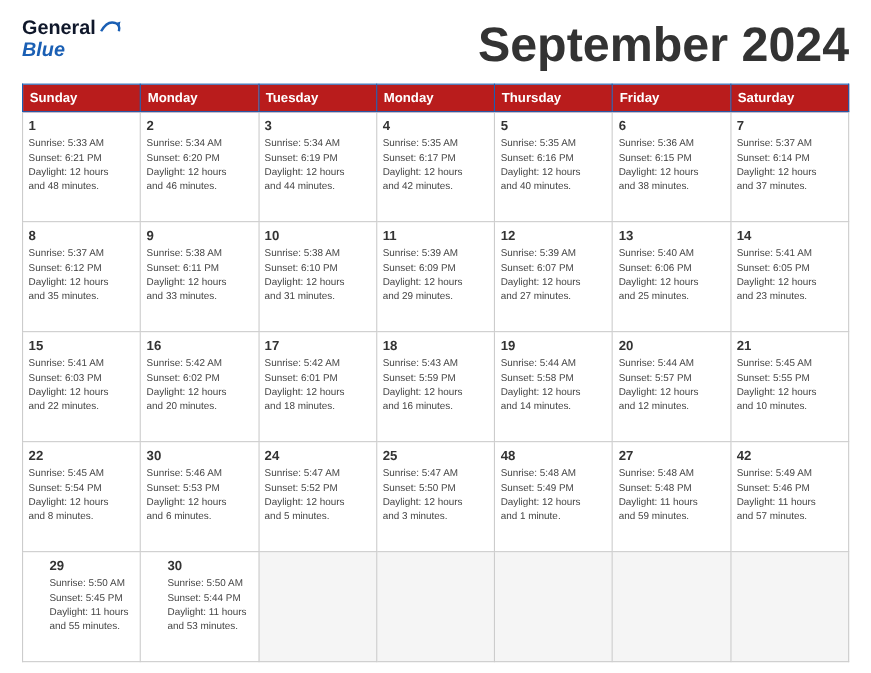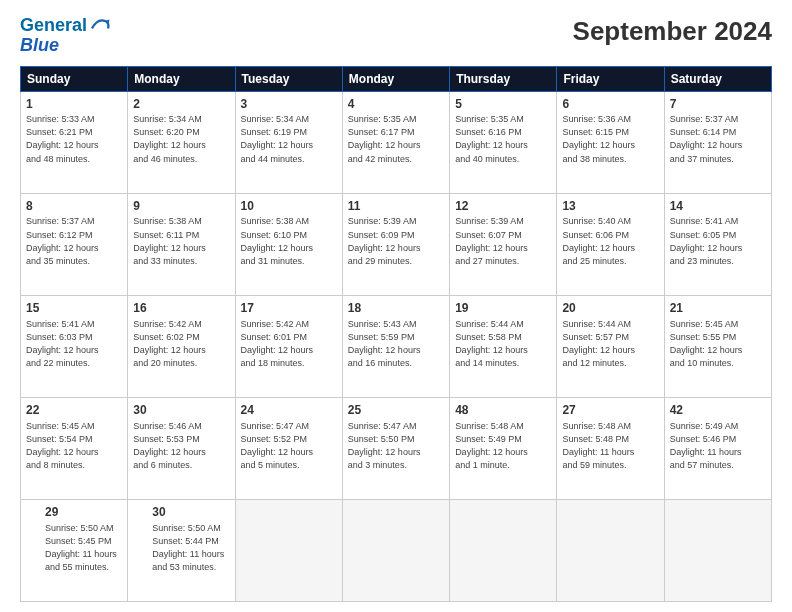--- a/index.html
+++ b/index.html
@@ -34,7 +34,7 @@
       line-height: 1.1;
     }
     .logo-text span {
-      color: #0369a1;
+      color: #0f172a;
     }
     .logo-icon {
       width: 22px;

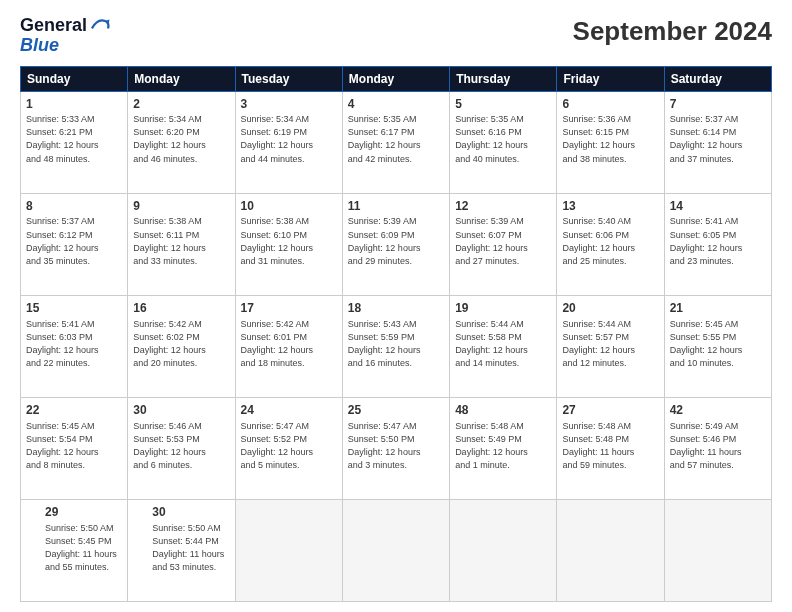--- a/index.html
+++ b/index.html
@@ -46,7 +46,7 @@
       text-align: right;
     }
     .month-title {
-      font-size: 26px;
+      font-size: 44px;
       font-weight: bold;
       color: #333;
     }

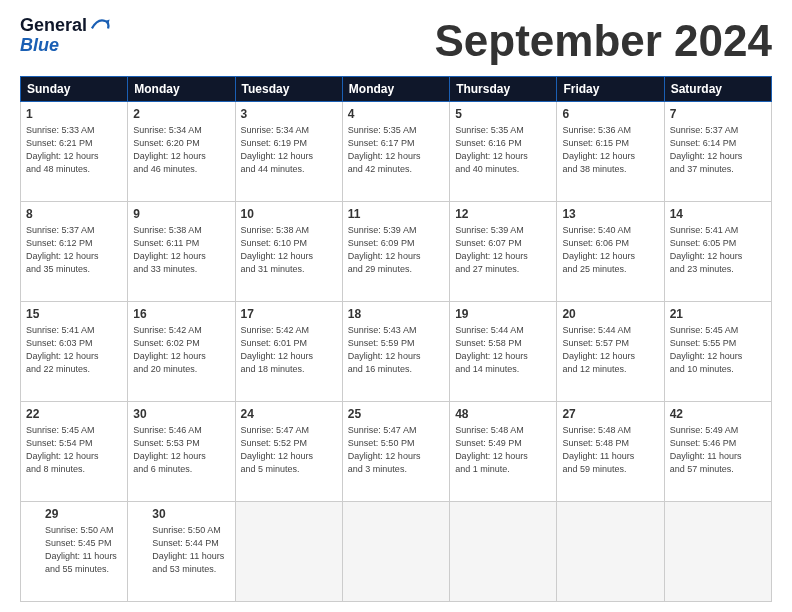--- a/index.html
+++ b/index.html
@@ -62,7 +62,7 @@
       table-layout: fixed;
     }
     .calendar th {
-      background: #0f172a;
+      background: #b91c1c;
       color: white;
       font-size: 12px;
       font-weight: bold;

